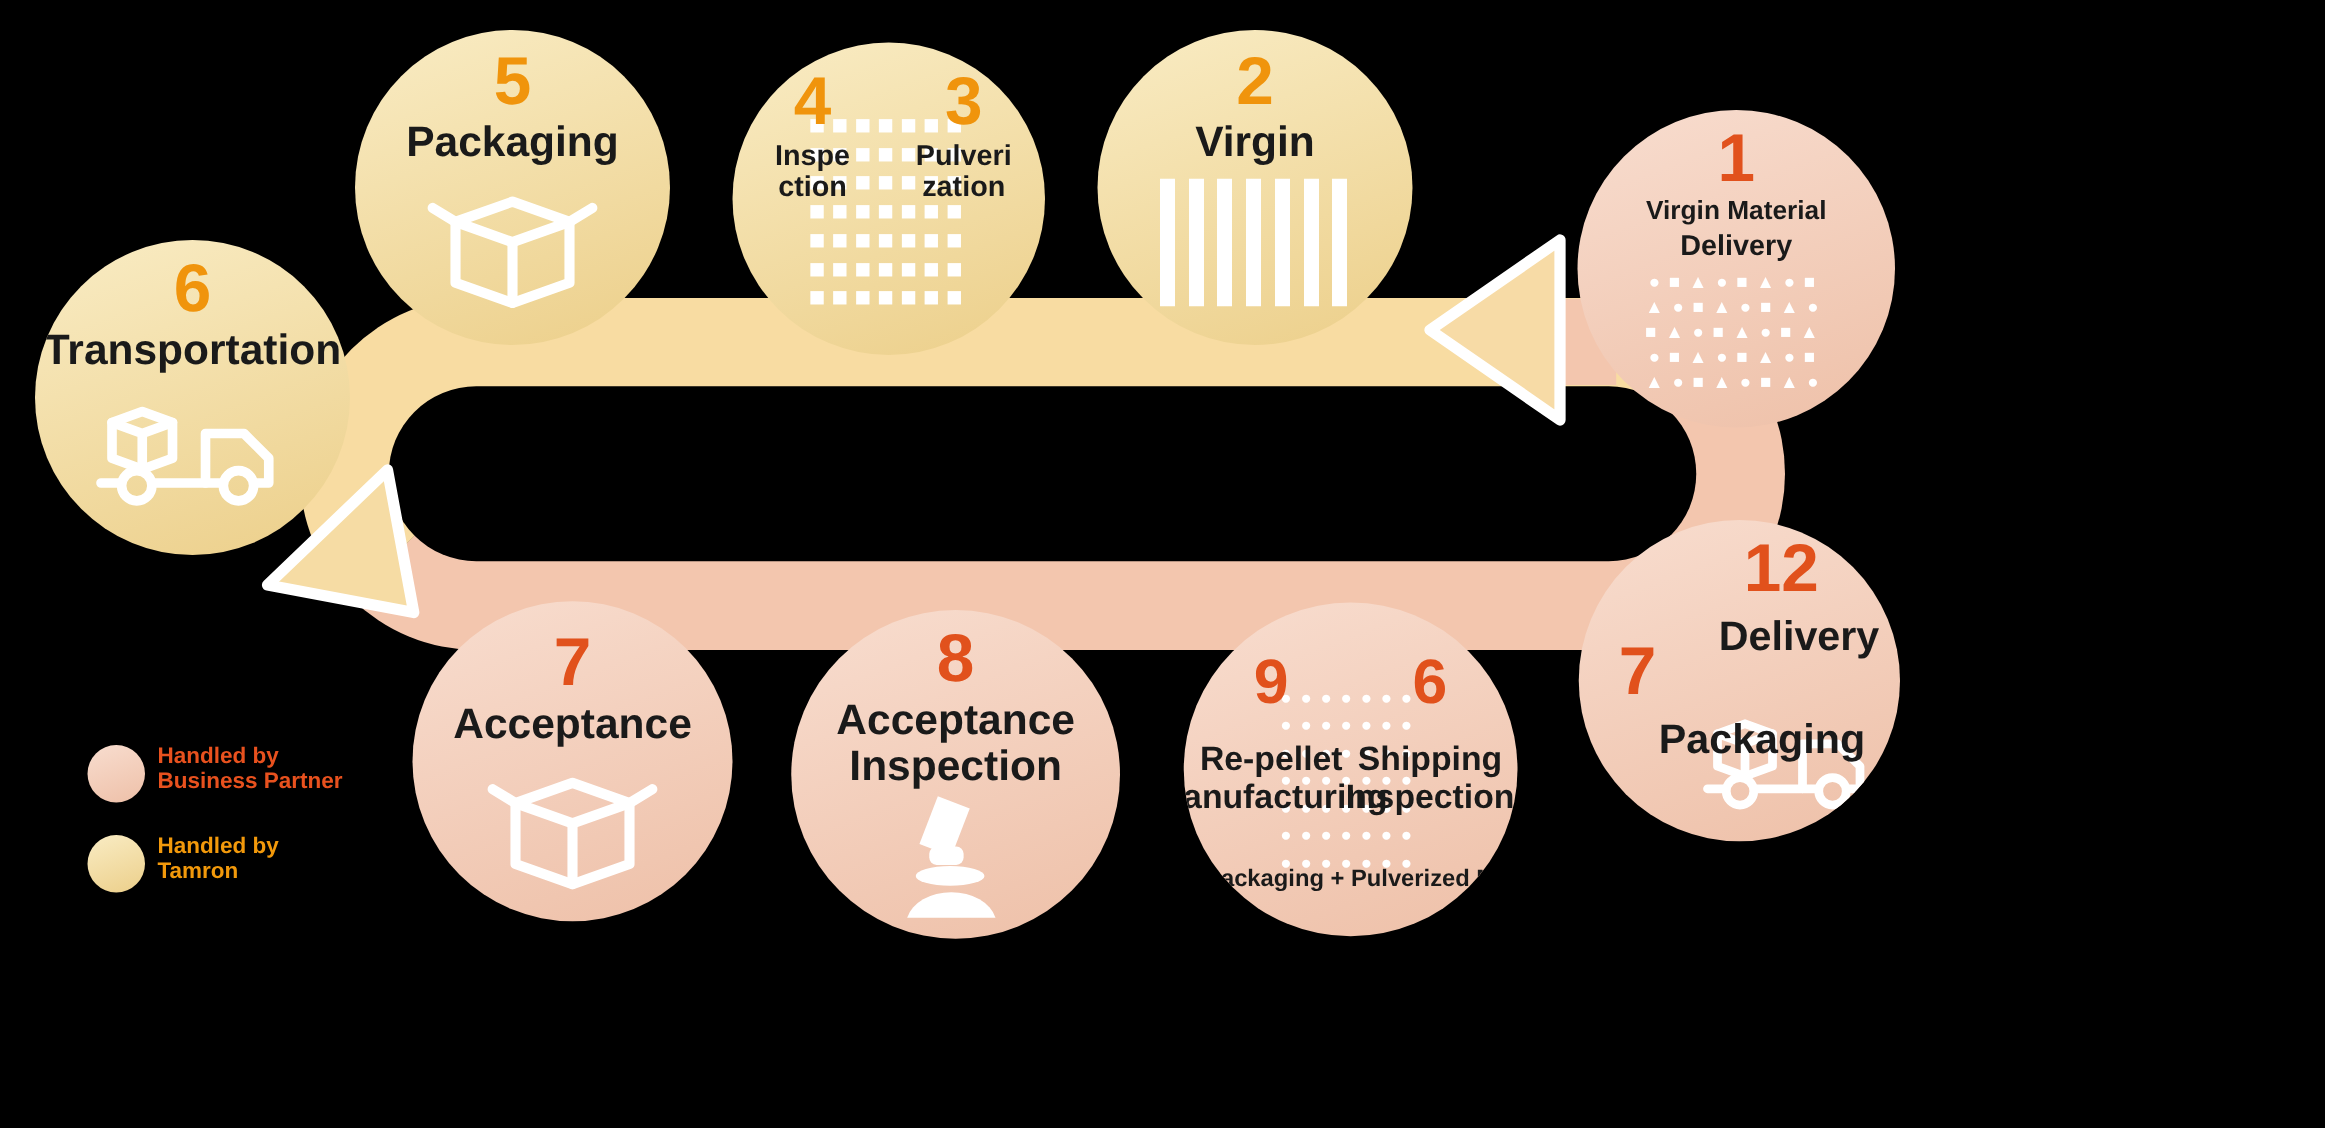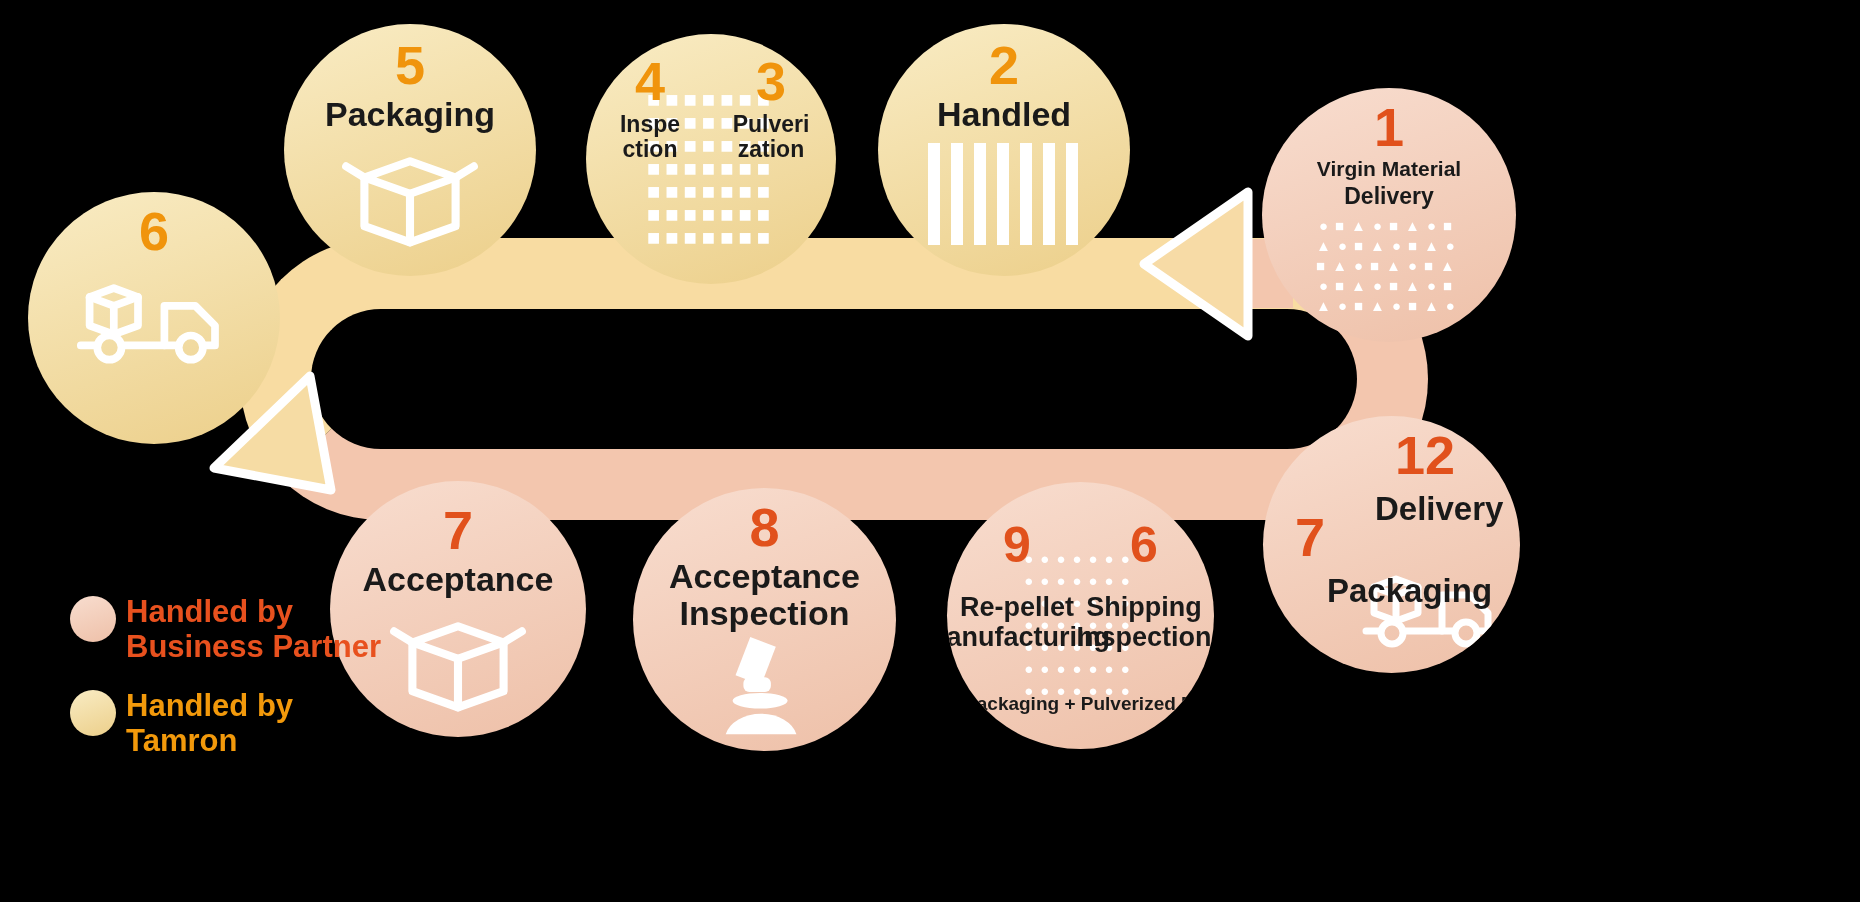--- a/index.html
+++ b/index.html
@@ -159,7 +159,7 @@
 
   <div class="circle yellow c2">
     <div class="num tamron">2</div>
-    <div class="title">Handled</div>
+    <div class="title">Virgin</div>
     <div class="bars"></div>
   </div>
 

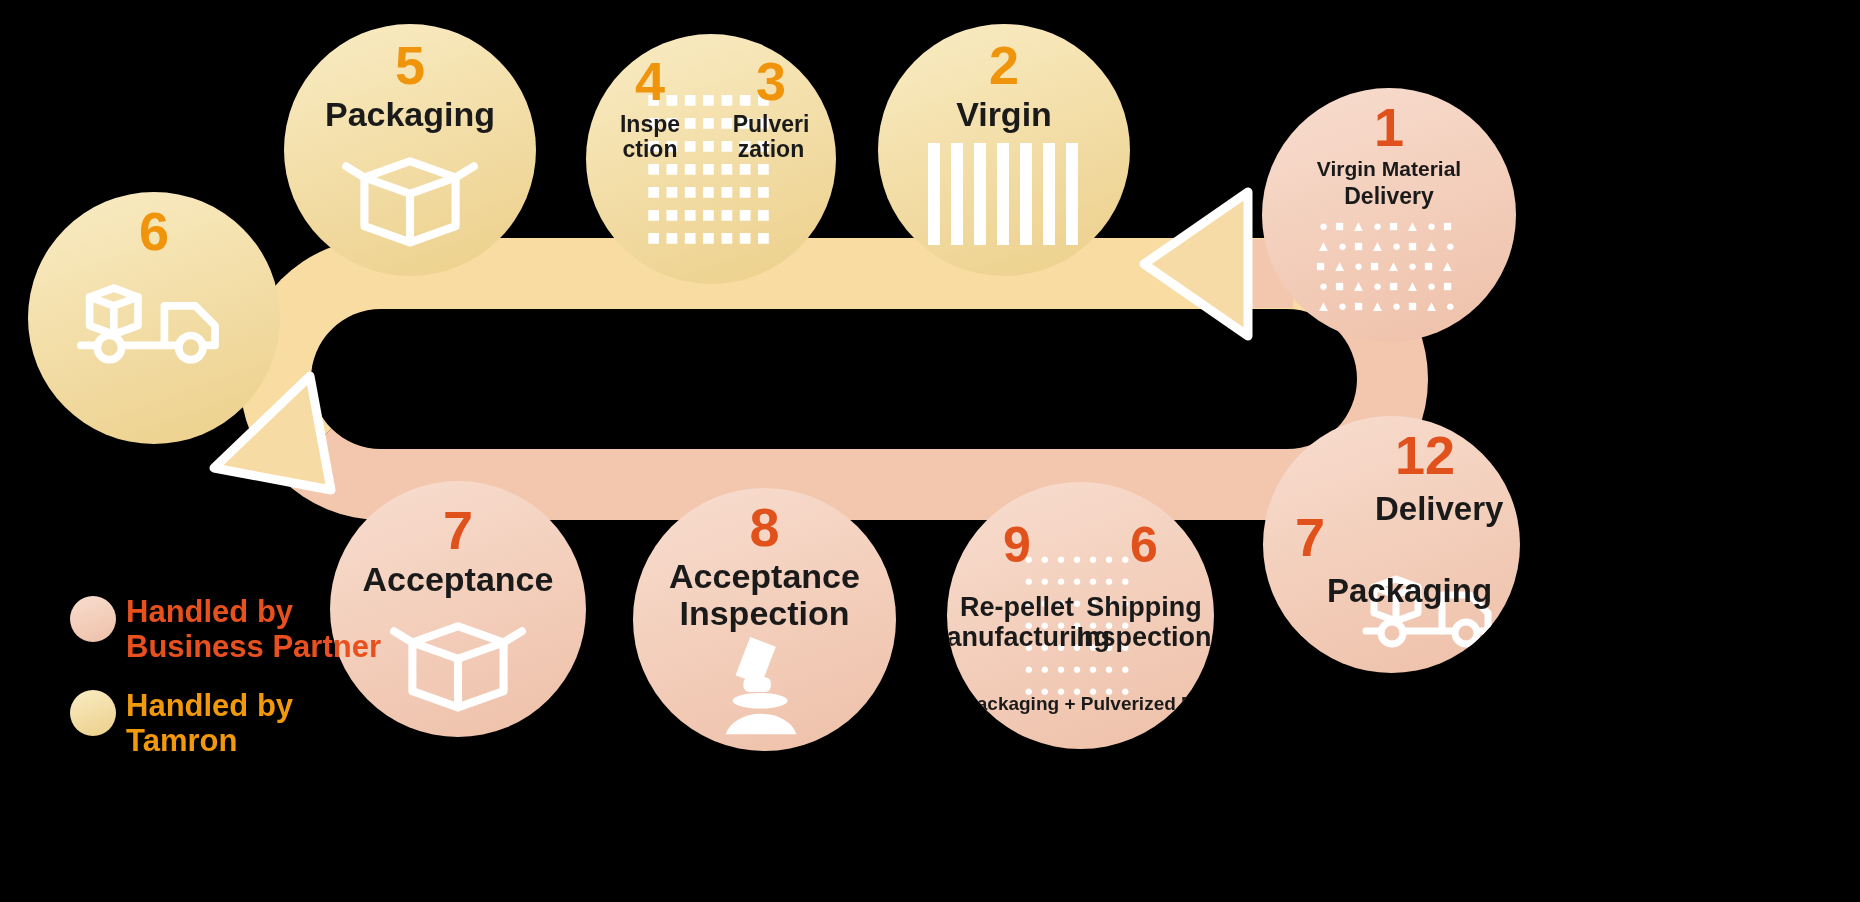--- a/index.html
+++ b/index.html
@@ -112,6 +112,7 @@
 
   <div class="circle yellow c6">
     <div class="num tamron">6</div>
+    <div class="title">Transportation</div>
     <svg class="icon truck1" viewBox="0 0 150 100">
       <g fill="none" stroke="#FFFFFF" stroke-width="7" stroke-linejoin="round" stroke-linecap="round">
         <path d="M16 30 L38 22 L60 30 L60 56 L38 64 L16 56 Z"></path>

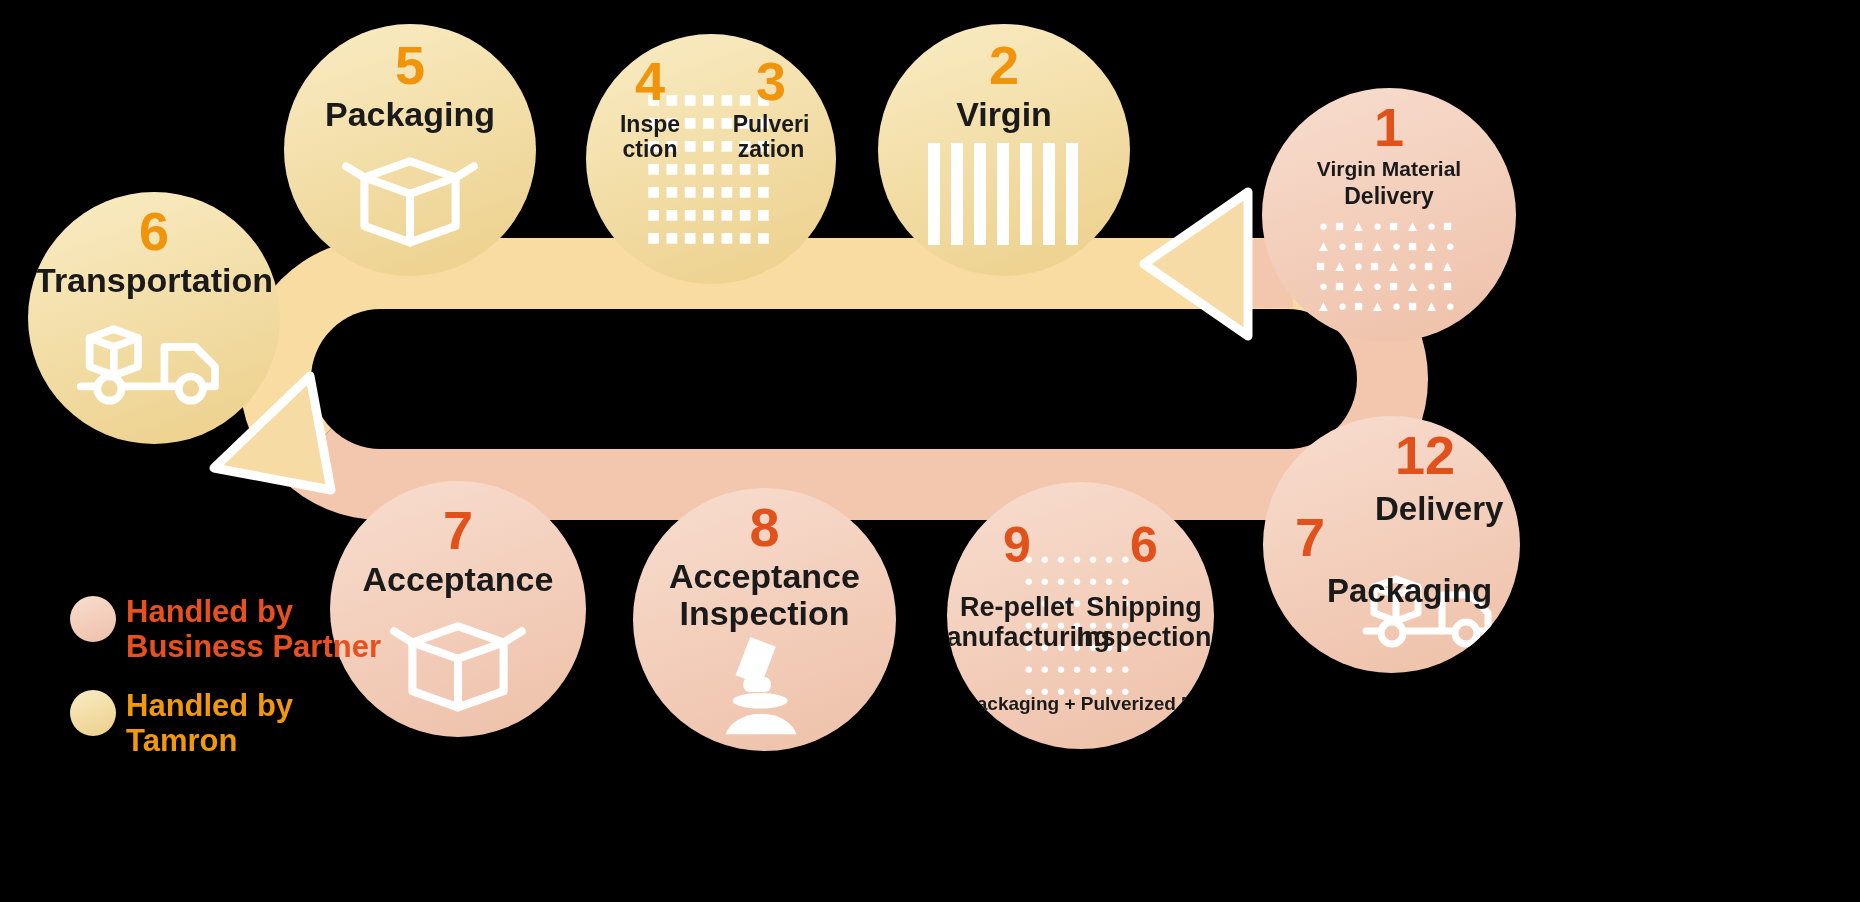--- a/index.html
+++ b/index.html
@@ -91,7 +91,7 @@
   .dot{width:46px;height:46px;border-radius:50%;flex:0 0 auto;margin-top:2px;}
   .pinkdot{background:linear-gradient(160deg,var(--circle-pink-light,#F8DDCF),var(--circle-pink-dark,#EEC0A8));}
   .yellowdot{background:linear-gradient(160deg,var(--circle-yellow-light,#F9ECC4),var(--circle-yellow-dark,#ECCF8A));}
-  .legend-label{font-size:31px;font-weight:700;line-height:1.13;white-space:pre-line;}
+  .legend-label{font-size:18px;font-weight:700;line-height:1.13;white-space:pre-line;}
   .partner-text{color:var(--legend-partner-text,#E8511E);}
   .tamron-text{color:var(--legend-tamron-text,#F2990B);}
 </style>

